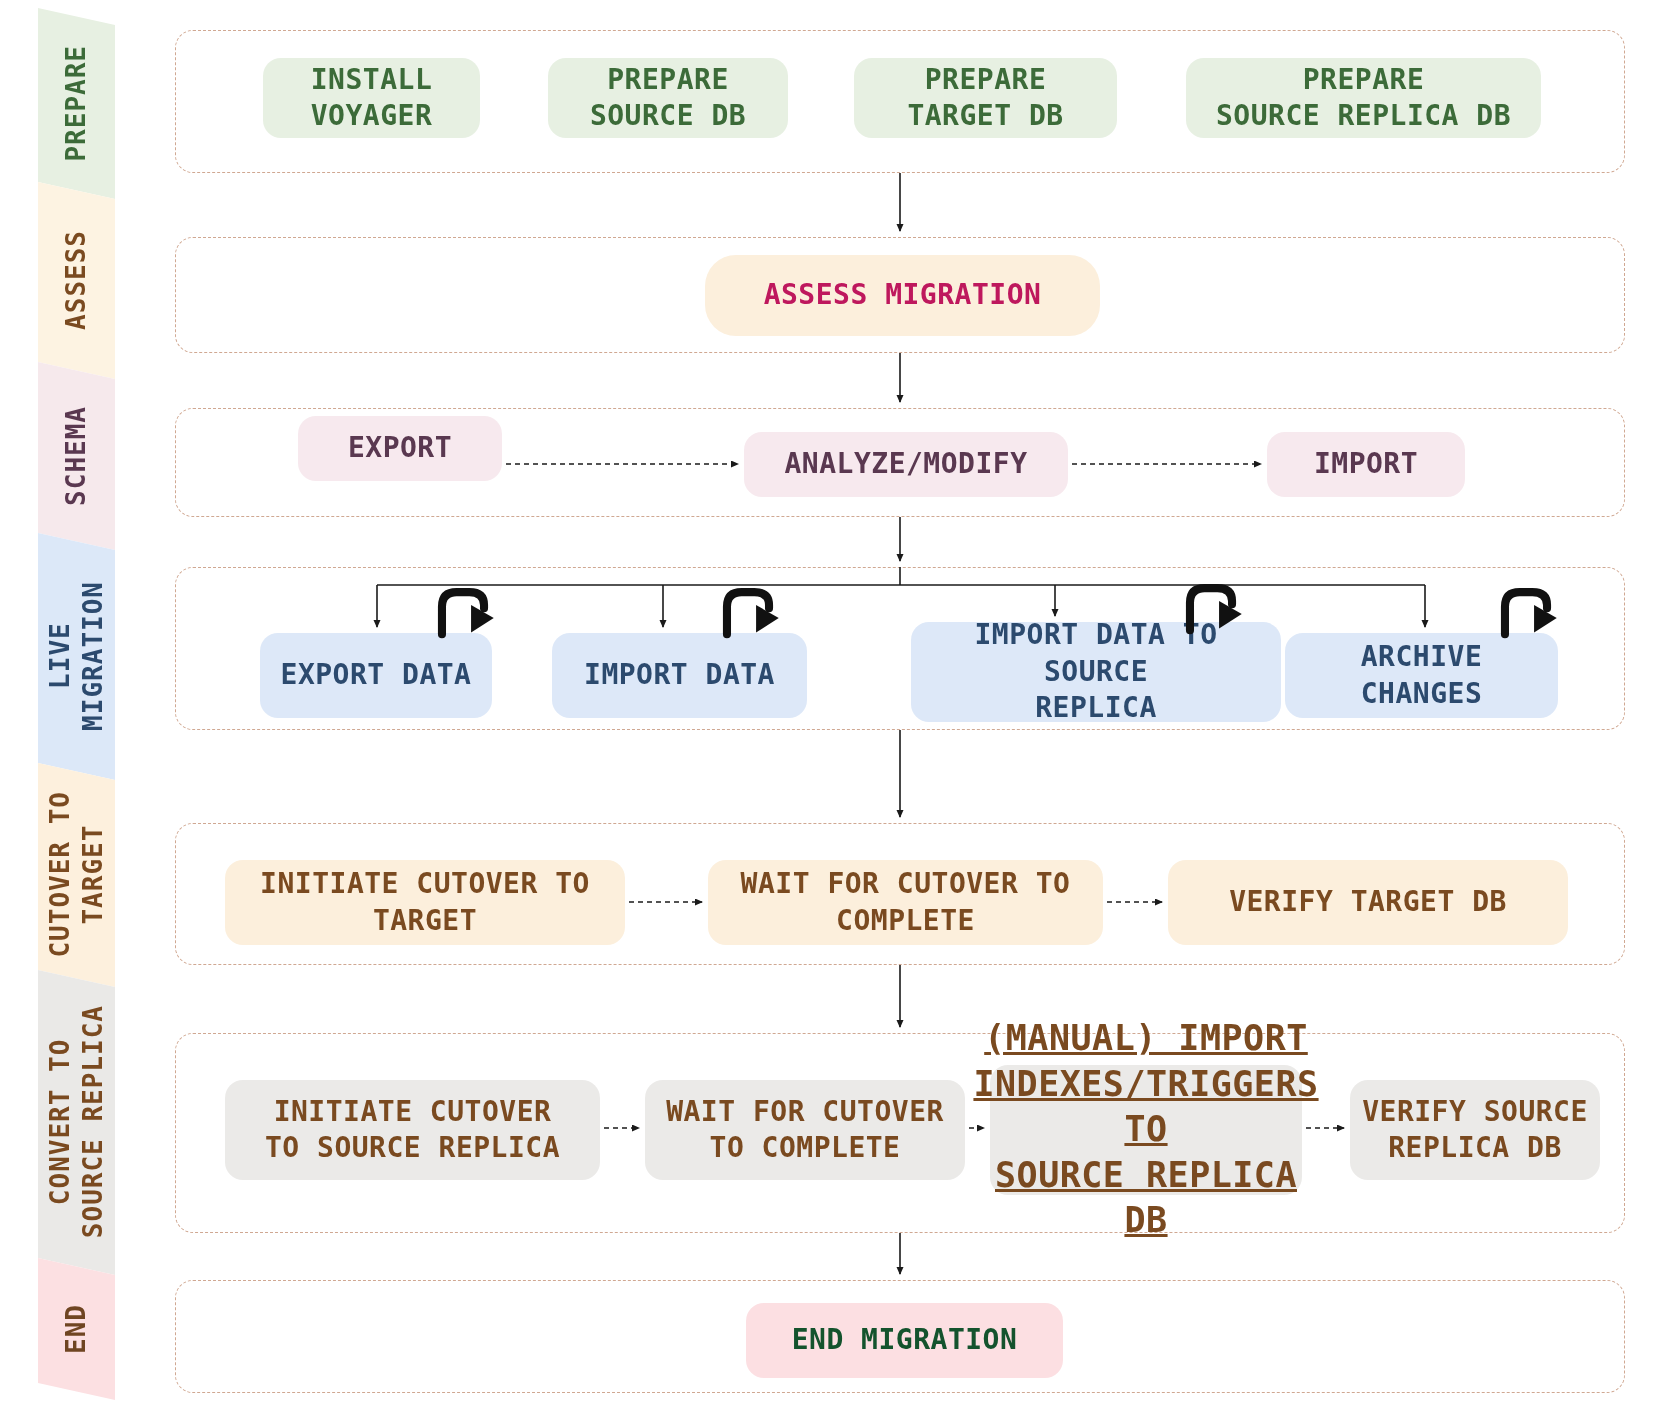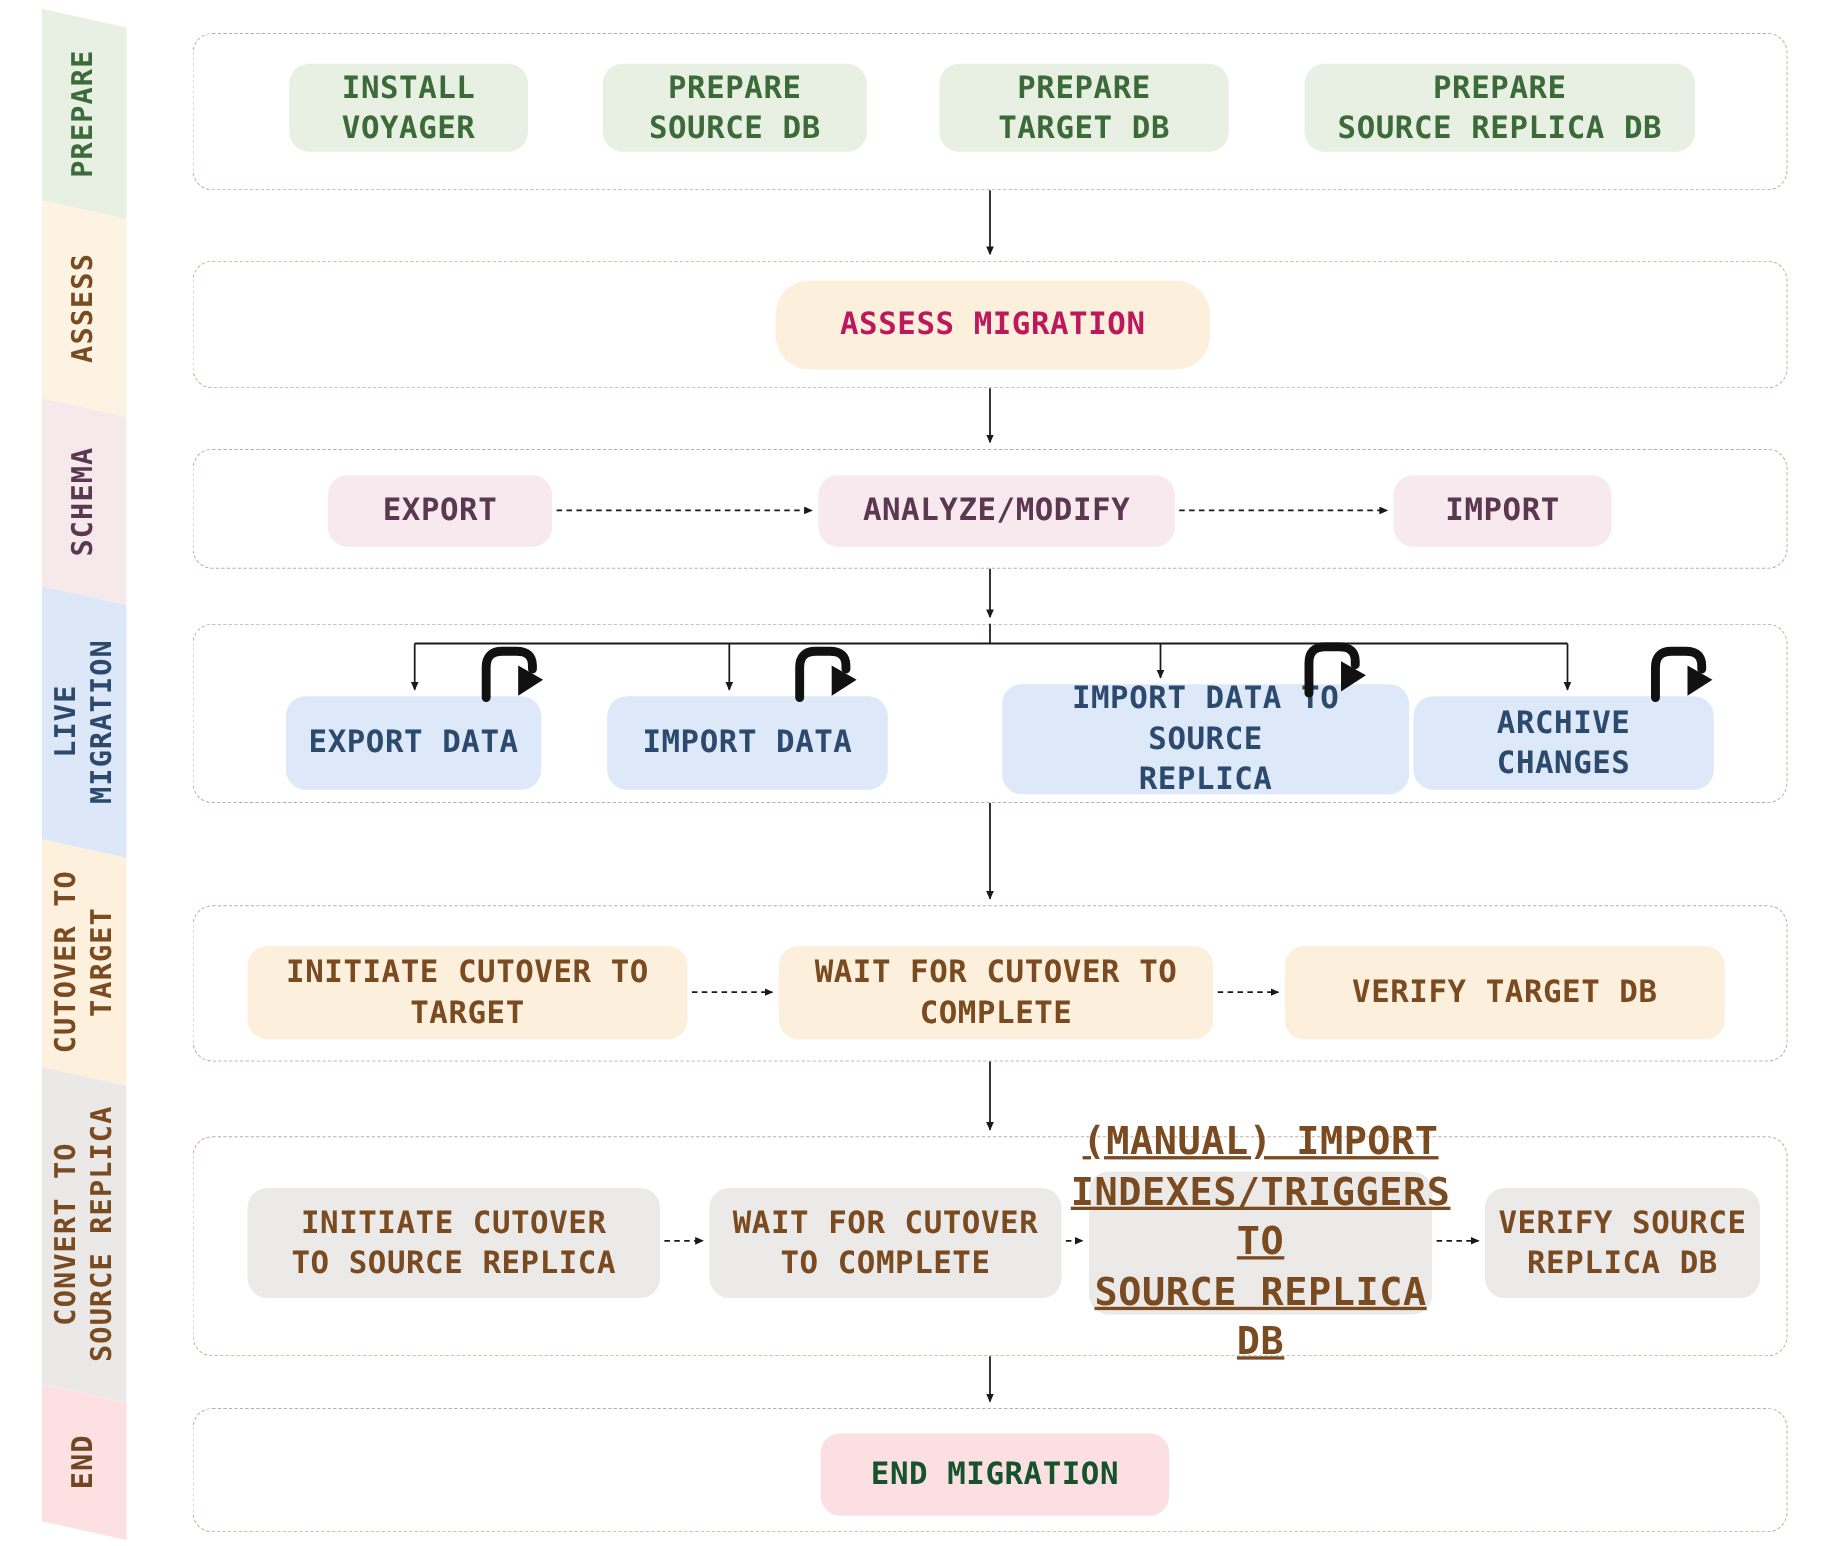--- a/index.html
+++ b/index.html
@@ -89,7 +89,7 @@
 
   <div class="node fill-assess" style="left:705px;top:255px;width:395px;height:81px;">ASSESS MIGRATION</div>
 
-  <div class="node fill-schema" style="left:298px;top:432px;width:204px;height:65px;">EXPORT</div>
+  <div class="node fill-schema" style="left:298px;top:416px;width:204px;height:65px;">EXPORT</div>
   <div class="node fill-schema" style="left:744px;top:432px;width:324px;height:65px;">ANALYZE/MODIFY</div>
   <div class="node fill-schema" style="left:1267px;top:432px;width:198px;height:65px;">IMPORT</div>
 

